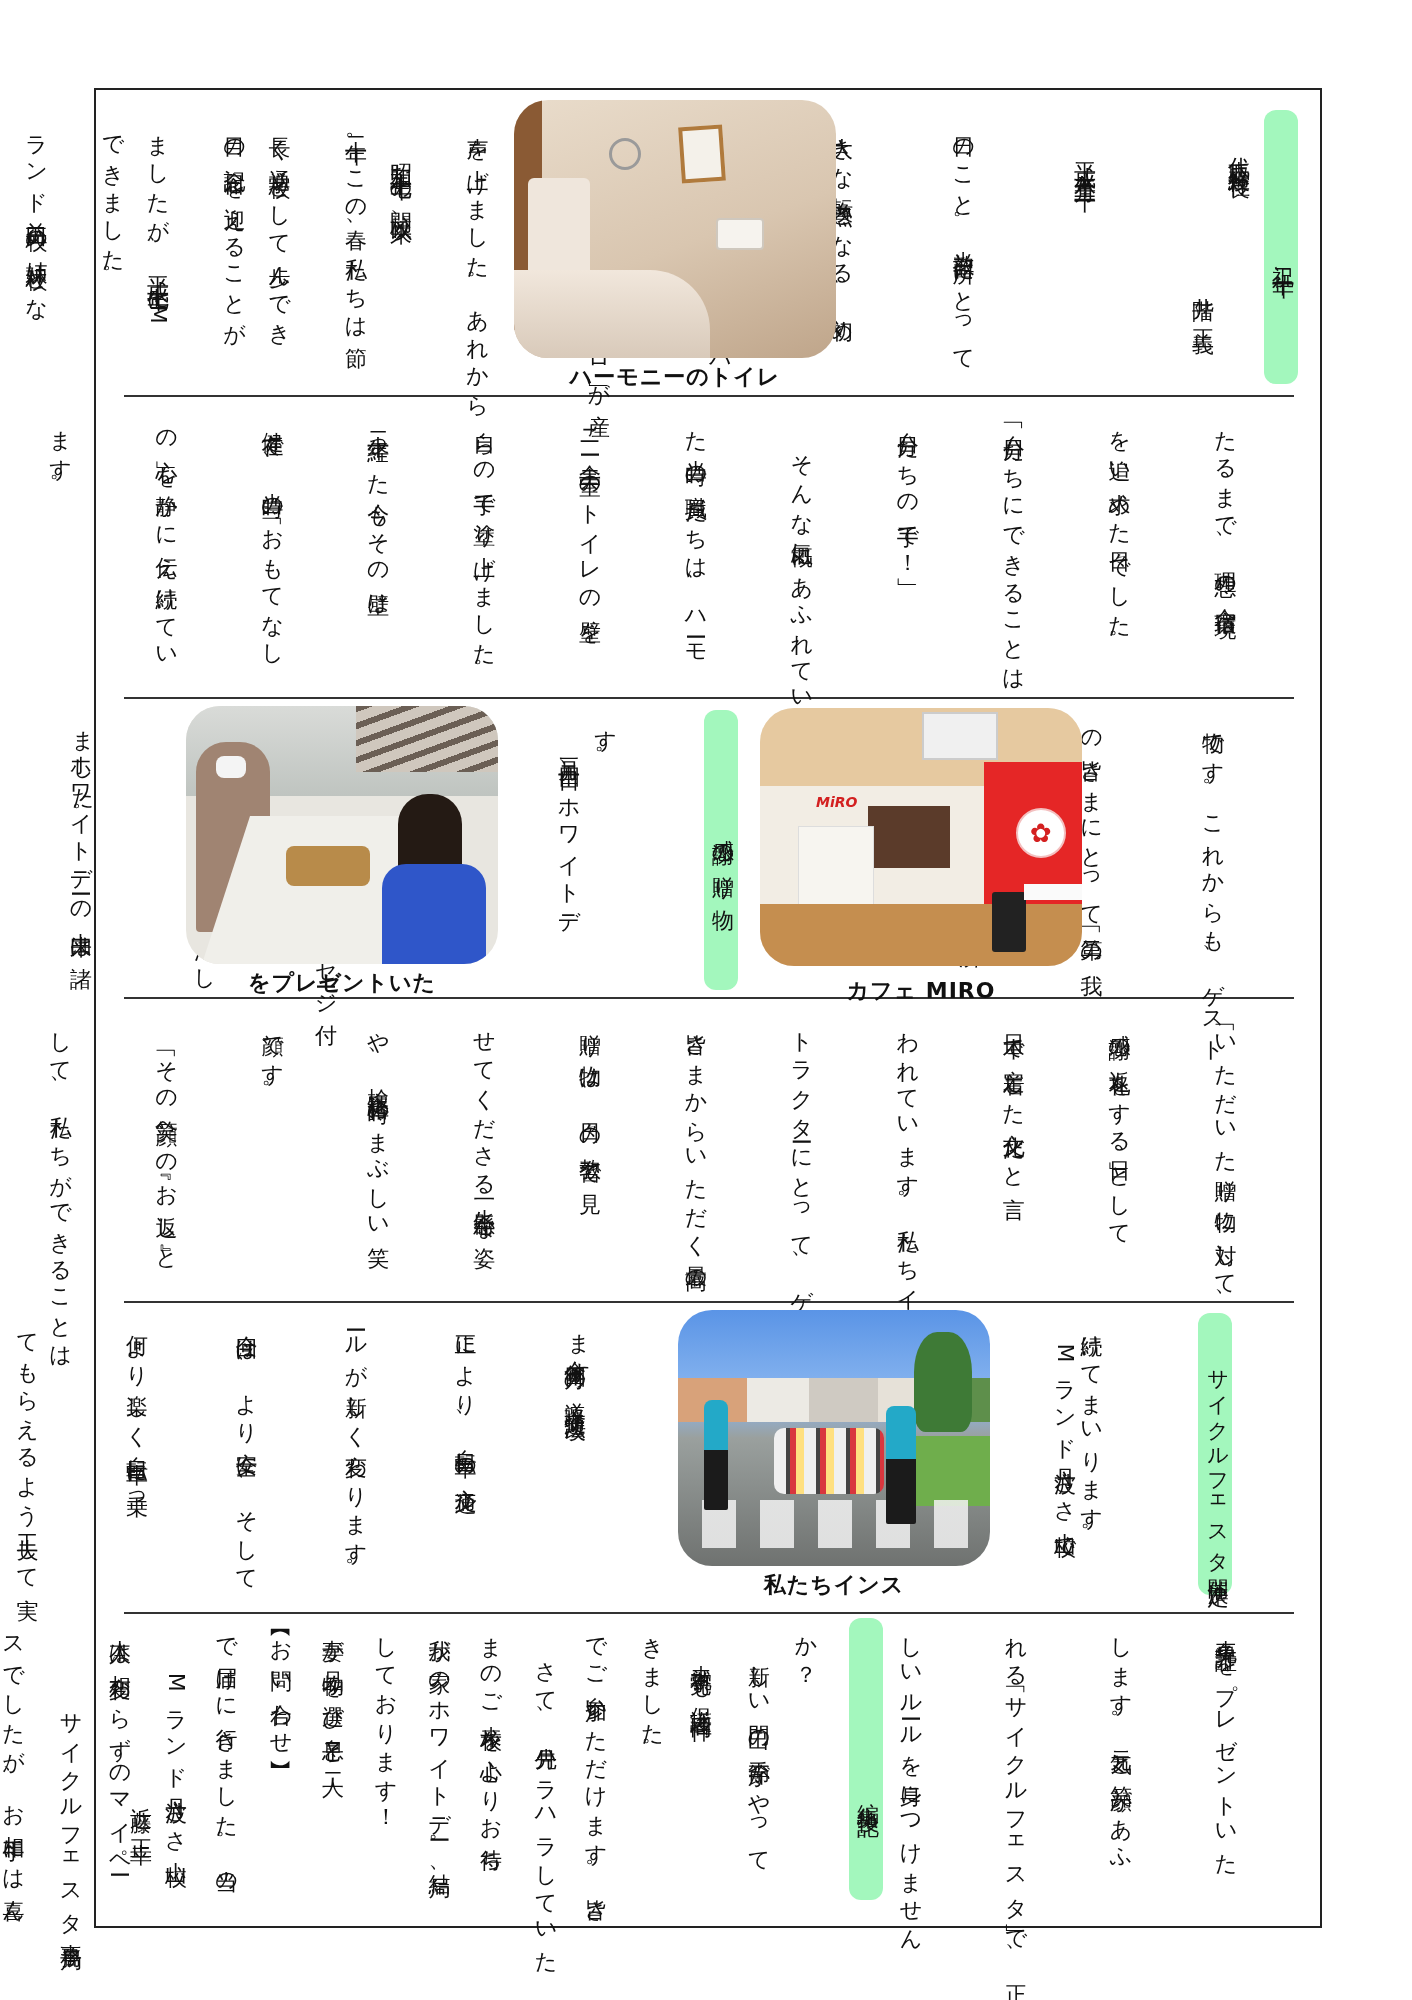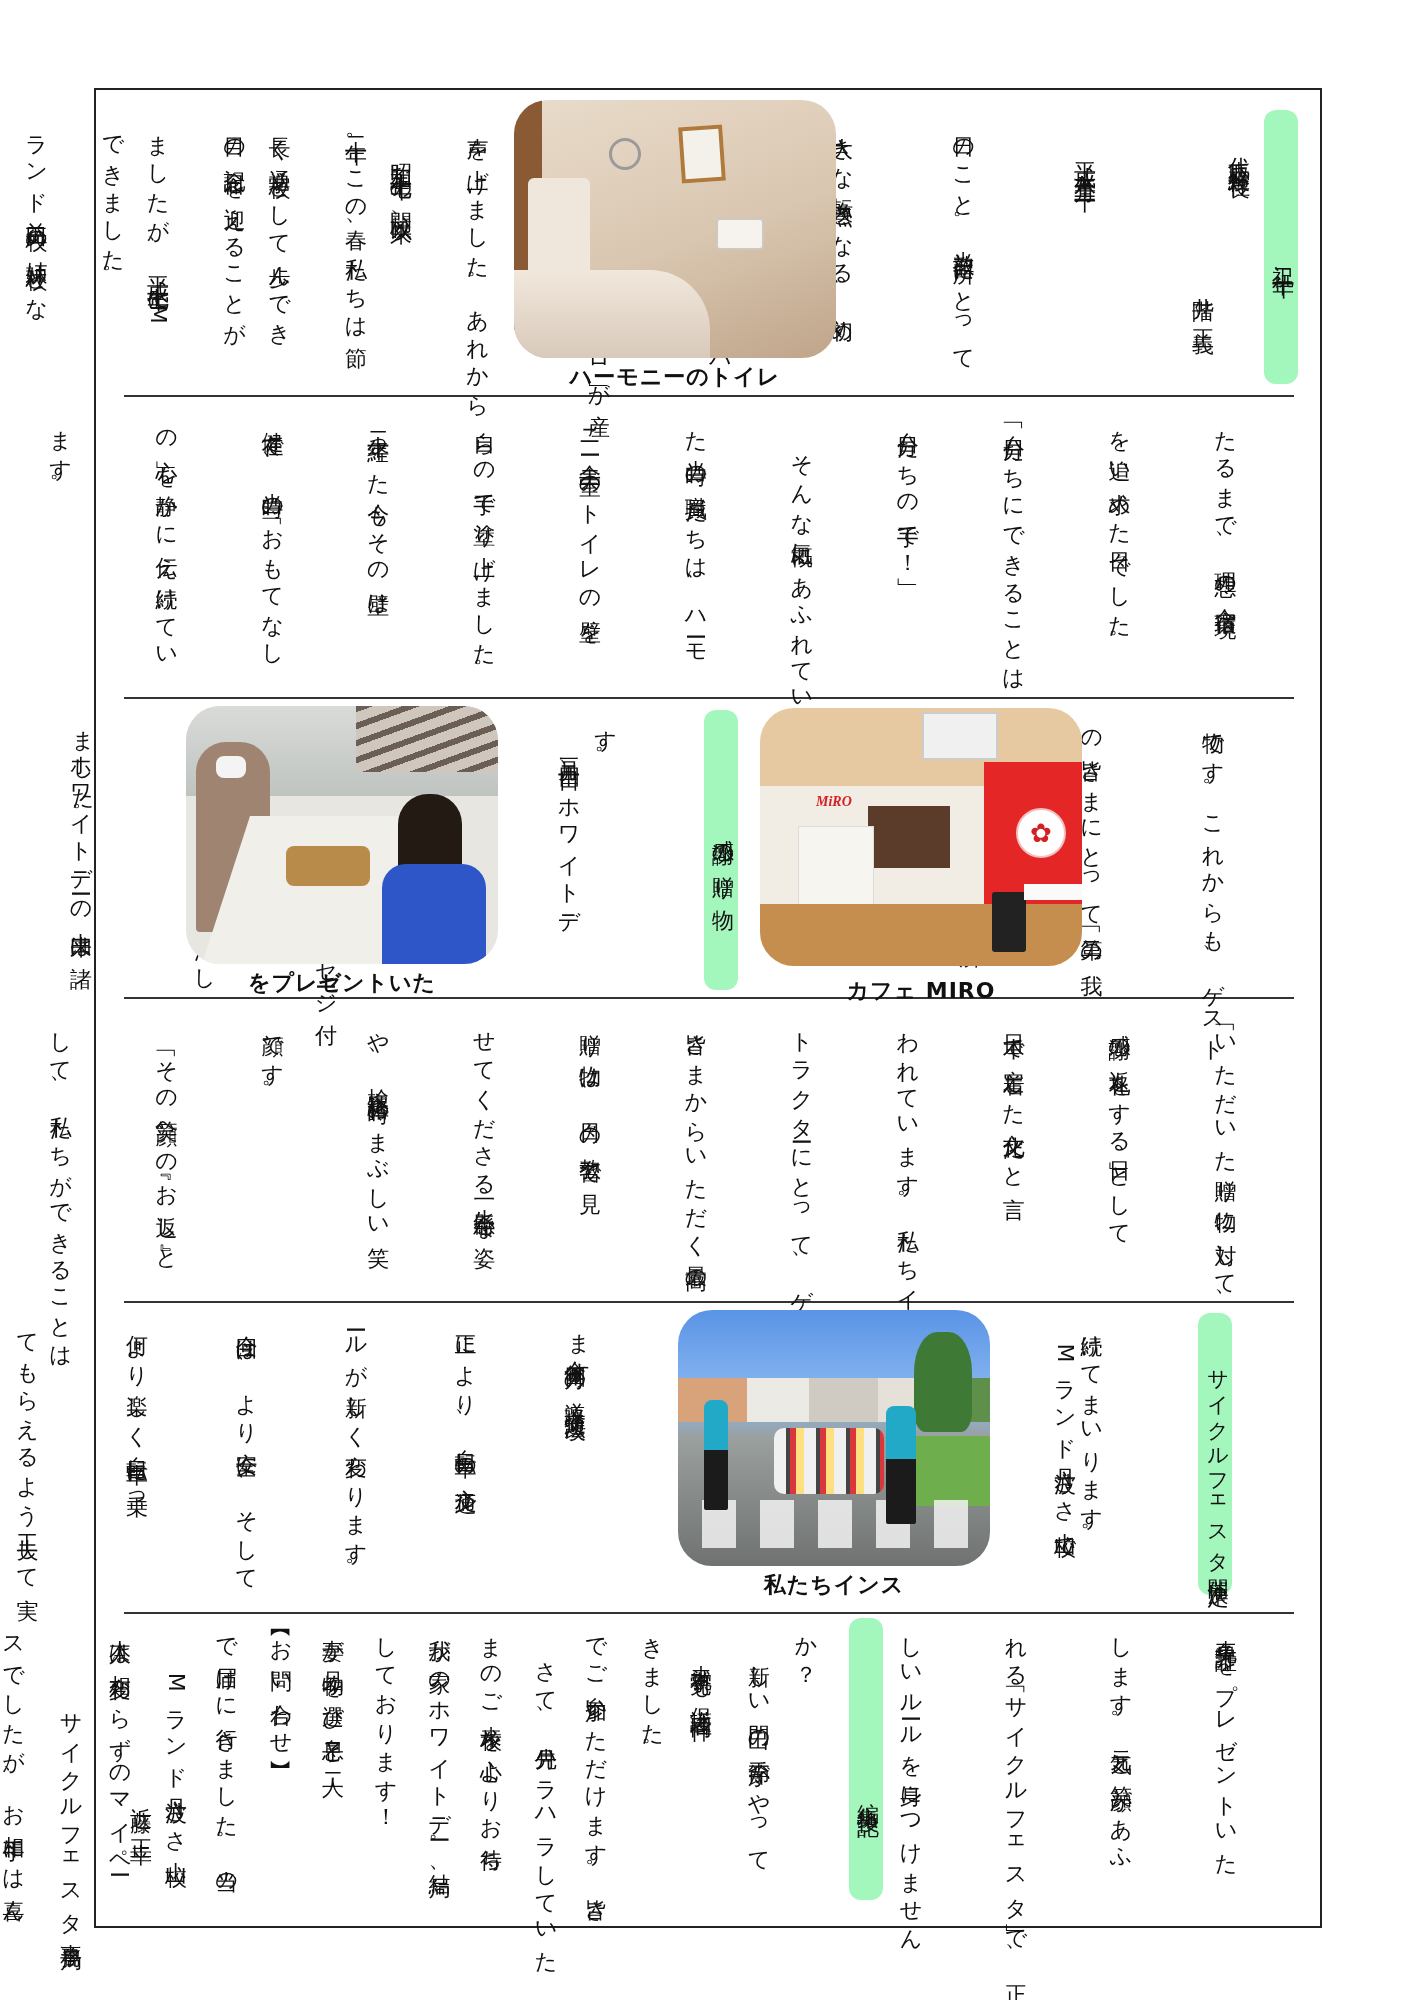--- a/index.html
+++ b/index.html
@@ -116,7 +116,7 @@
   <span class="ln">す。</span>
 </div>
 
-<div class="photo" style="left:760px; top:708px; width:322px; height:258px; background:#f2ede4;font-family:Liberation Serif, serif;">
+<div class="photo" style="left:760px; top:708px; width:322px; height:258px; background:#f2ede4;">
   <div style="position:absolute;left:0;top:0;width:100%;height:78px;background:#e6c9a0;"></div>
   <div style="position:absolute;left:162px;top:4px;width:72px;height:44px;background:#f0f0f0;border:2px solid #ccc;"></div>
   <div style="position:absolute;left:56px;top:86px;color:#d32020;font-weight:bold;font-style:italic;font-size:14px;">MiRO</div>

